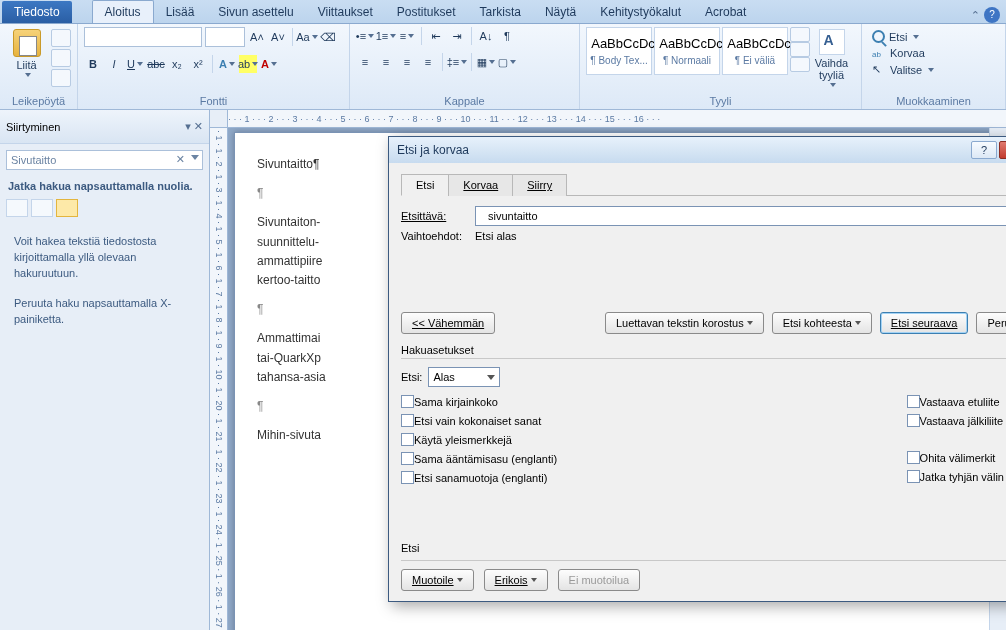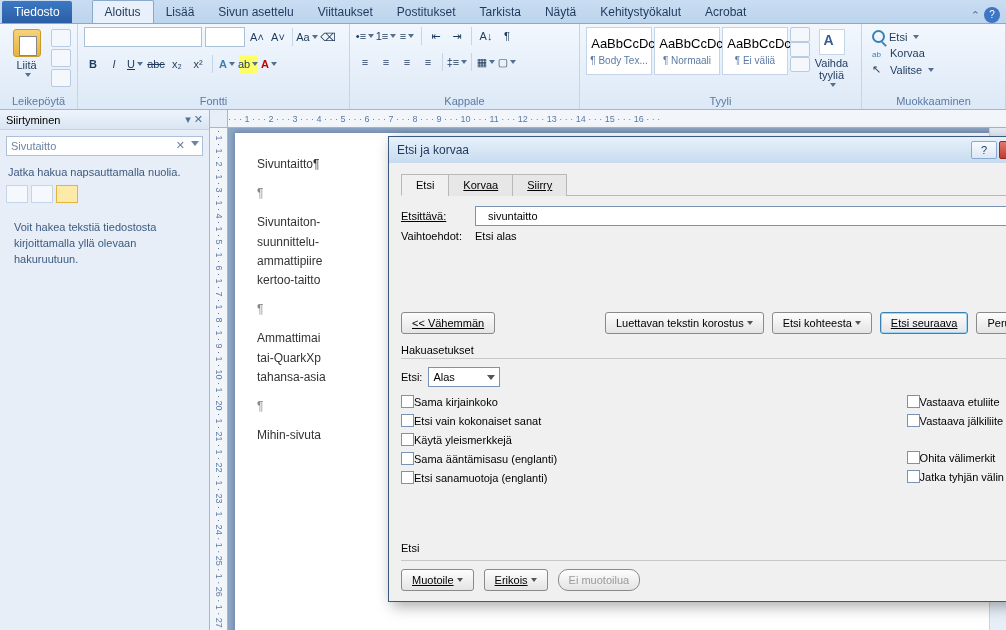--- a/index.html
+++ b/index.html
@@ -67,7 +67,7 @@
   .navpane {
     width:210px; background:#e7eef7; border-right:1px solid #9fb8d7; display:flex; flex-direction:column;
   }
-  .nav-head { display:flex; align-items:center; justify-content:space-between; padding:3px 6px; font-size:11px; background:linear-gradient(#eef4fb,#d9e5f3); border-bottom:1px solid #c4d5ea;}
+  .nav-head { display:flex; align-items:center; justify-content:space-between; padding:10px 6px; font-size:11px; background:linear-gradient(#eef4fb,#d9e5f3); border-bottom:1px solid #c4d5ea;}
   .nav-head .arrows{ color:#556f91;}
   .nav-search { margin:6px; position:relative;}
   .nav-search input{ width:100%; height:20px; border:1px solid #abc0da; padding:2px 18px 2px 4px; font-size:11px; color:#6b84a3;}

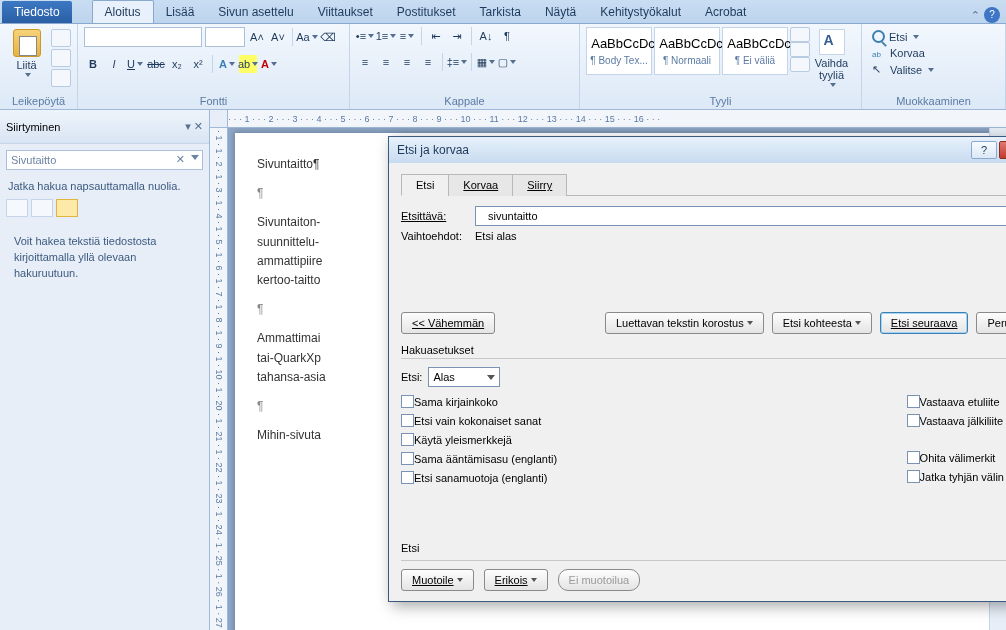--- a/index.html
+++ b/index.html
@@ -73,7 +73,7 @@
   .nav-search input{ width:100%; height:20px; border:1px solid #abc0da; padding:2px 18px 2px 4px; font-size:11px; color:#6b84a3;}
   .nav-search .x{ position:absolute; right:18px; top:3px; color:#6b84a3;}
   .nav-search .dd{ position:absolute; right:4px; top:5px; width:0;height:0;border-left:4px solid transparent;border-right:4px solid transparent;border-top:5px solid #6b84a3;}
-  .nav-sub { padding:4px 8px; font-size:11px; color:#3c5a80;}
+  .nav-sub { padding:4px 8px; font-size:11px; color:#3c5a80;font-weight:bold;}
   .nav-icons{display:flex; gap:3px; padding:3px 6px;}
   .nav-ic{width:22px;height:18px;border:1px solid #c4d5ea;background:#f5f9fd;}
   .nav-ic.active{background:#fde9a8;border-color:#e3b53e;}

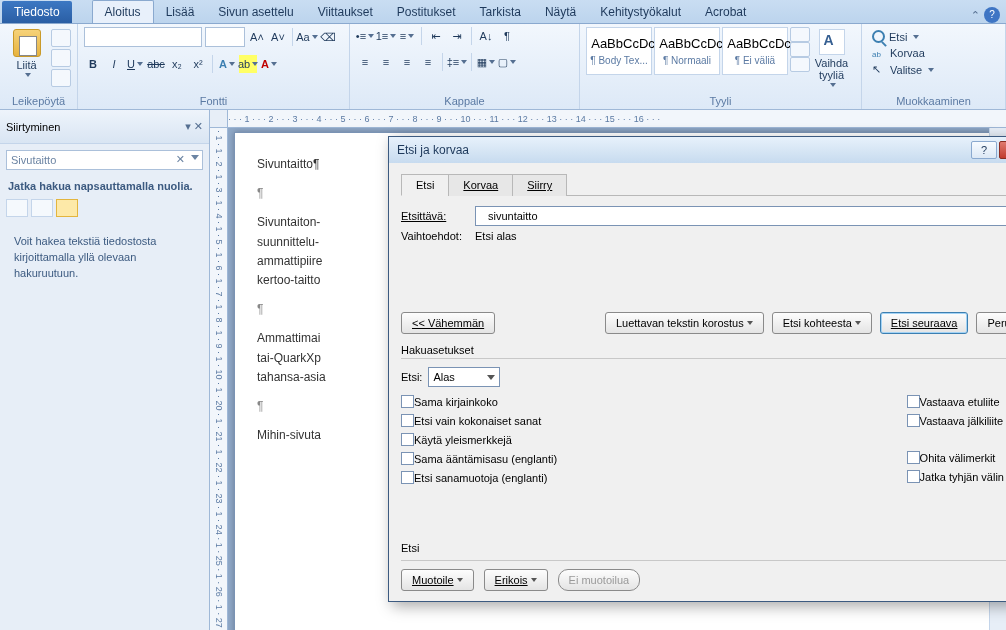--- a/index.html
+++ b/index.html
@@ -304,6 +304,7 @@
     </div>
     <div class="nav-body">
       <p>Voit hakea tekstiä tiedostosta kirjoittamalla yllä olevaan hakuruutuun.</p>
+      <p>Peruuta haku napsauttamalla X-painiketta.</p>
     </div>
   </div>
 

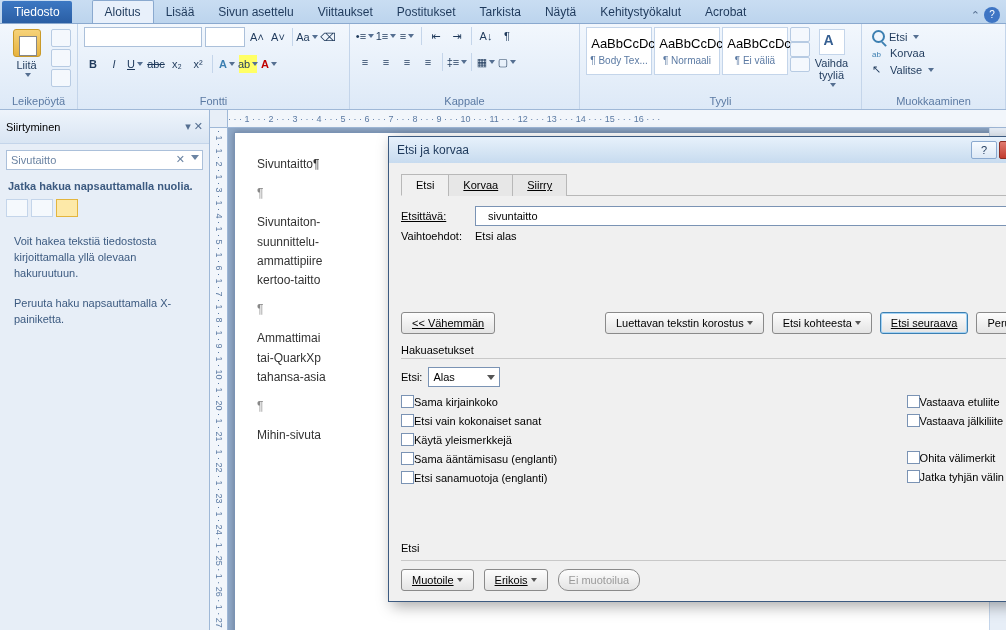--- a/index.html
+++ b/index.html
@@ -119,7 +119,7 @@
   .dlg-footer-sec{margin-top:auto;}
   .dlg-footer-sec .label{font-size:11px;margin-bottom:6px;}
   .dlg-footer-btns{display:flex;gap:10px;align-items:center;}
-  .wbtn.disabled{color:#999;border-radius:10px;}
+  .wbtn.disabled{color:#999;}
   .dlg-opts-row{display:flex;align-items:center;gap:6px;margin-top:8px;font-size:11px;}
 
   

